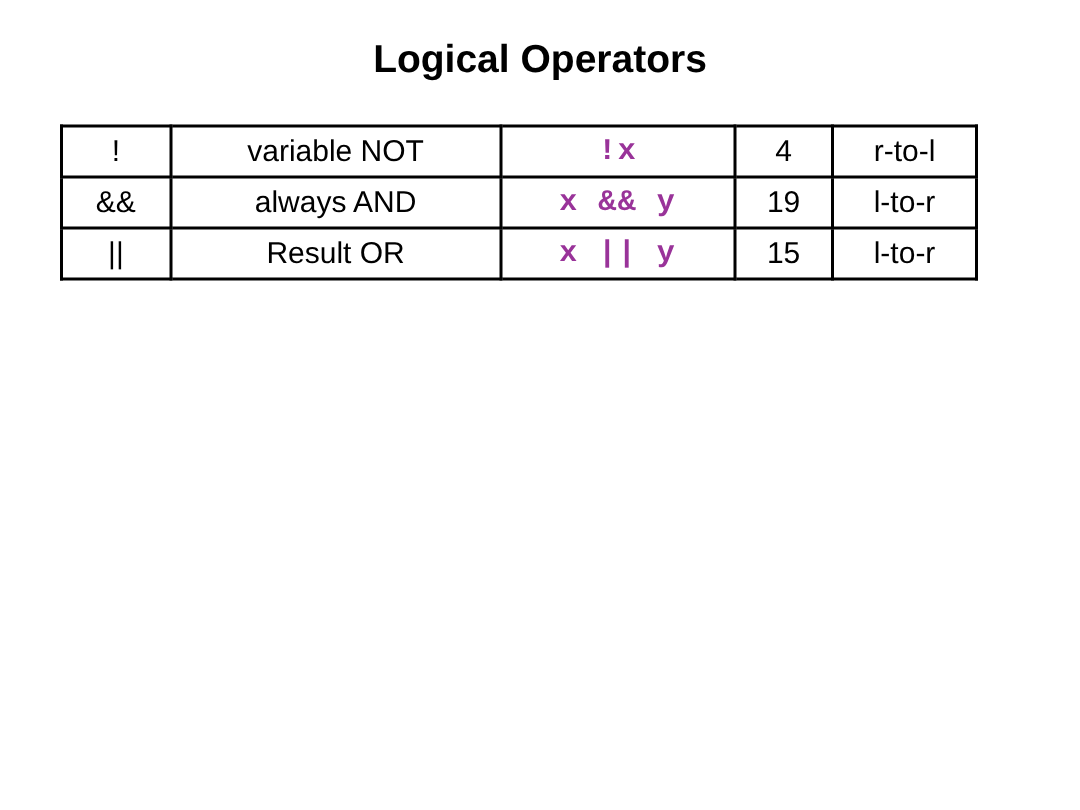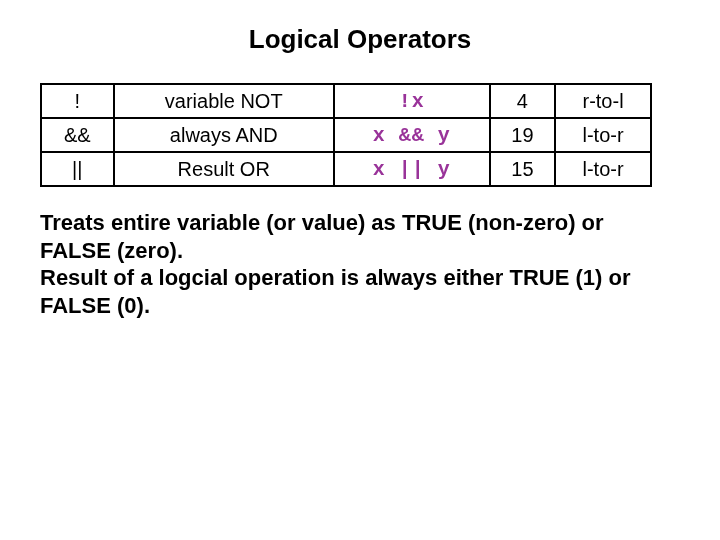--- a/index.html
+++ b/index.html
@@ -97,10 +97,6 @@
   </tbody>
     </table>
 
-  <div class="body-text">
-    <span>Treats entire variable (or value) as TRUE (non-zero) or FALSE (zero).</span><br>
-    <span>Result of a logcial operation is always either TRUE (1) or FALSE (0).</span>
-  </div>
 
 </div>
 

